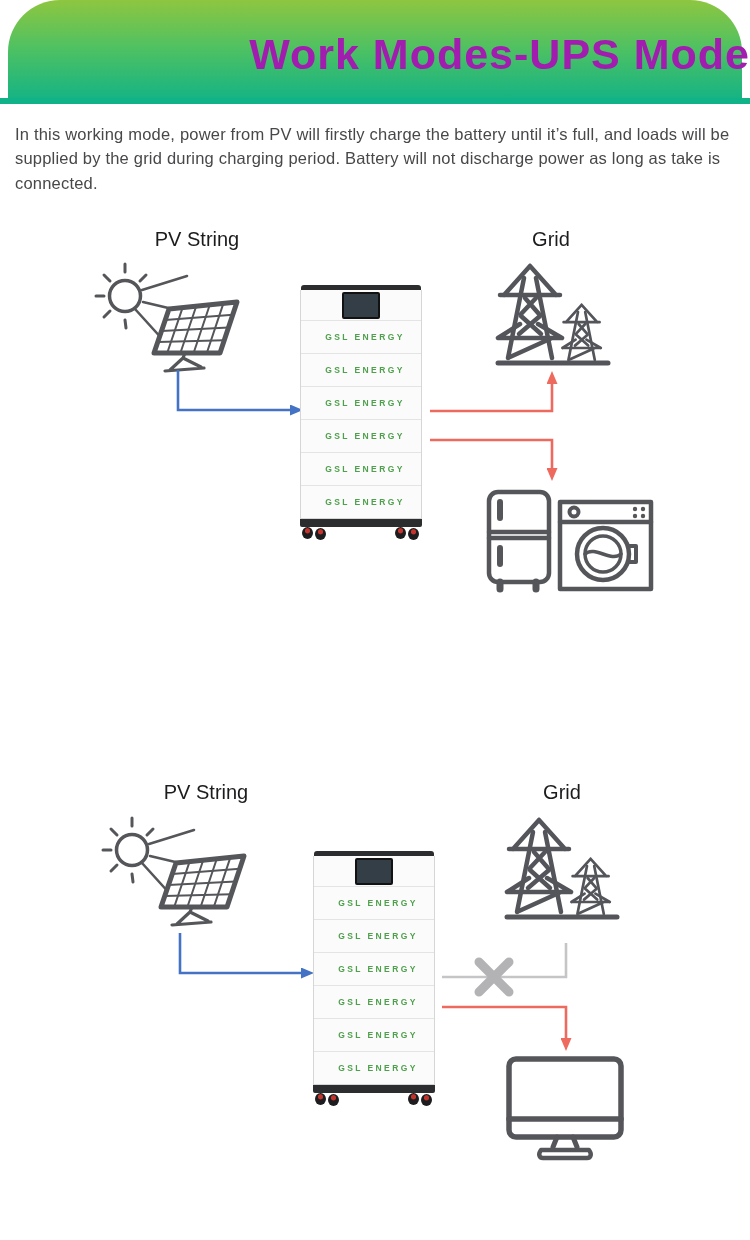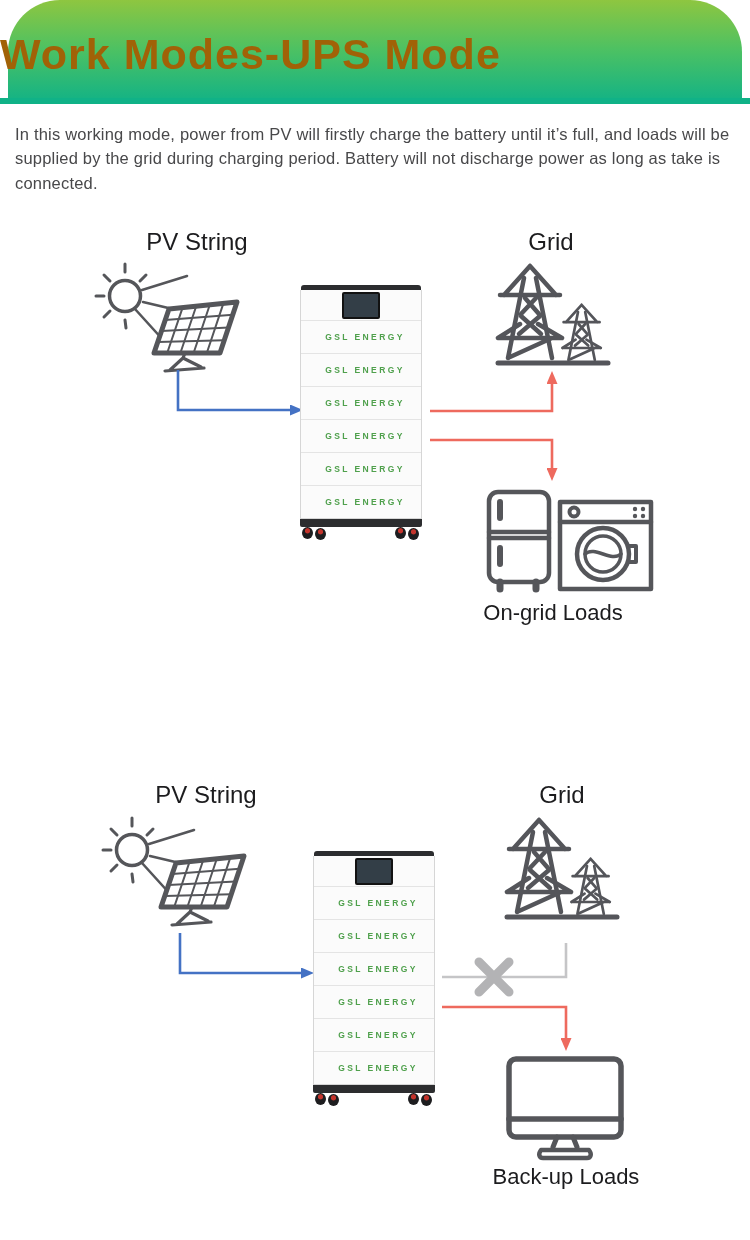--- a/index.html
+++ b/index.html
@@ -11,8 +11,8 @@
               border-radius:52px 52px 0 0;
               background:linear-gradient(180deg,var(--banner-top) 0%,#4cc163 48%,var(--banner-bottom) 100%);}
   .banner-strip{position:absolute;left:0;right:0;bottom:0;height:6px;background:var(--banner-bottom);}
-  .banner-title{position:absolute;left:0;right:0;top:30px;text-align:left;
-                color:#a16207;font-size:43px;font-weight:700;letter-spacing:1px;}
+  .banner-title{position:absolute;left:0;right:0;top:30px;text-align:right;
+                color:#a21caf;font-size:43px;font-weight:700;letter-spacing:1px;}
   
   .para{position:absolute;left:15px;width:724px;color:var(--text);font-size:16.5px;
         line-height:1.47;letter-spacing:0.2px;}

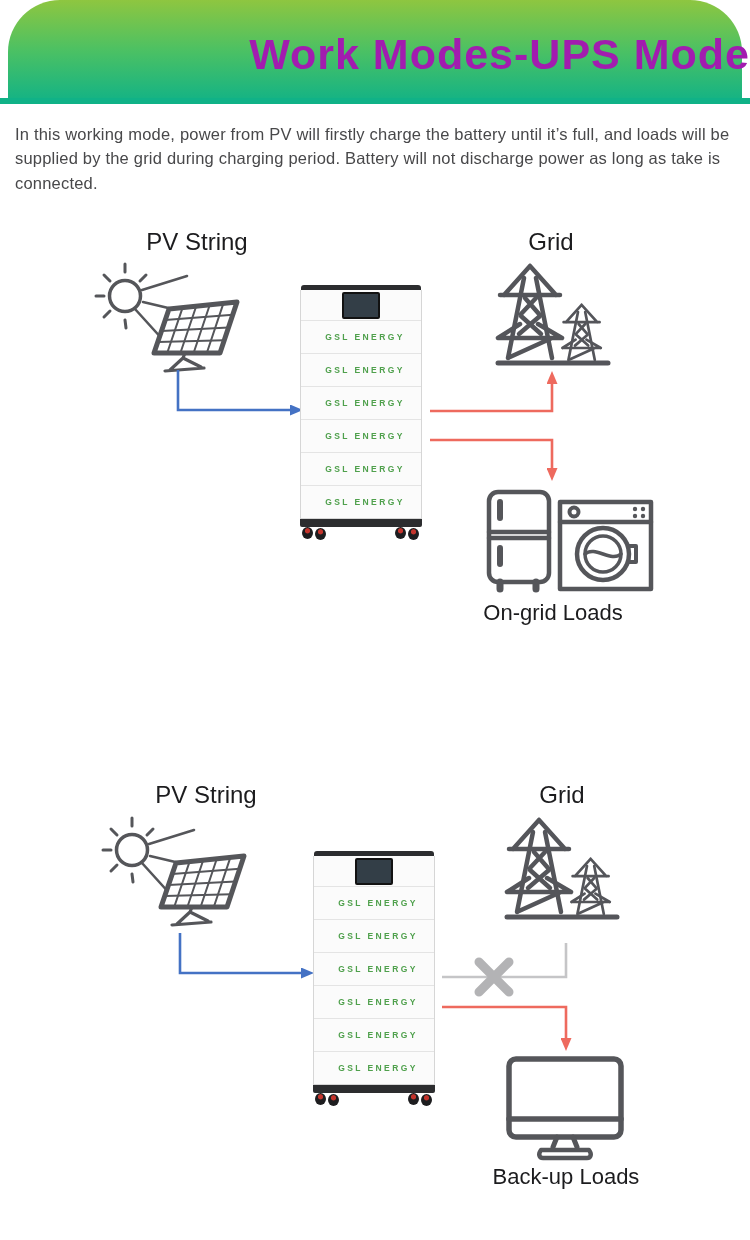--- a/index.html
+++ b/index.html
@@ -19,7 +19,7 @@
   .para1{top:122px;}
   .para2{top:676px;}
   
-  .dlabel{position:absolute;color:#1c1c1e;font-size:24px;text-align:center;width:180px;}
+  .dlabel{position:absolute;color:#1c1c1e;font-size:20px;text-align:center;width:180px;}
   .dlabel-big{font-size:22px;}
   
   .battery{position:absolute;width:122px;}

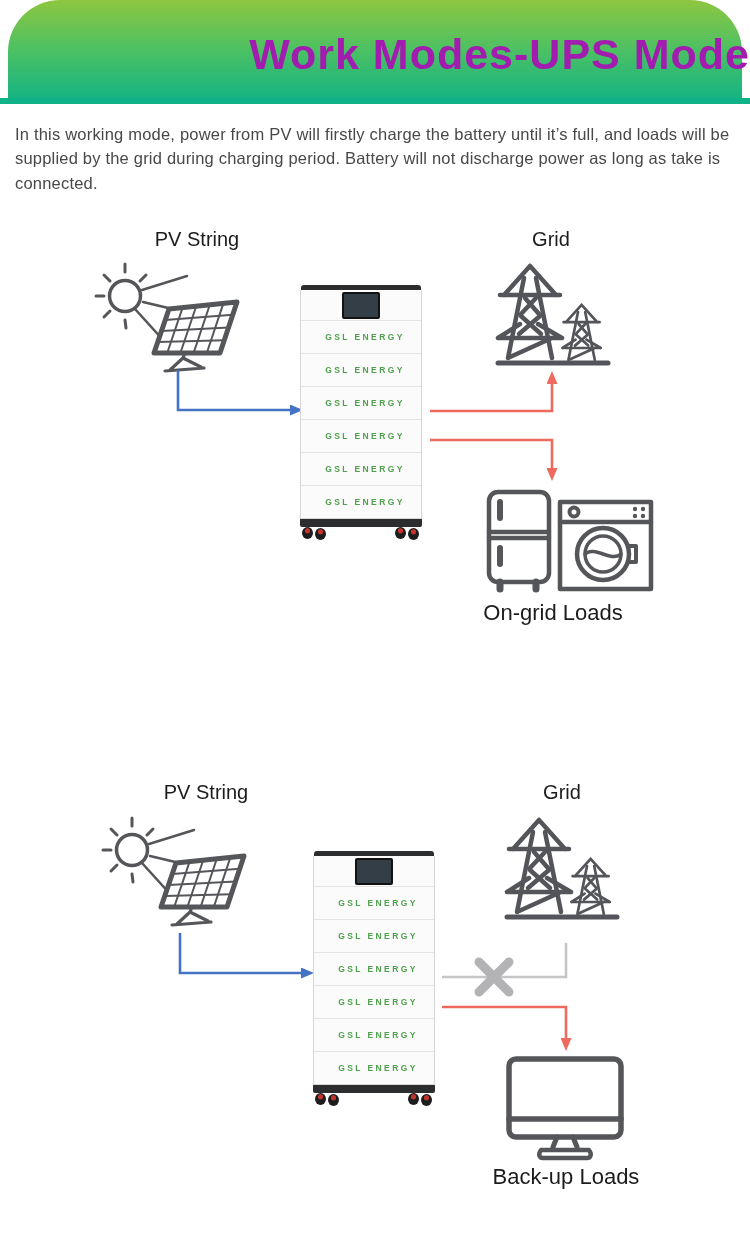--- a/index.html
+++ b/index.html
@@ -52,7 +52,6 @@
 
   <div class="dlabel" style="left:107px;top:228px;">PV String</div>
   <div class="dlabel" style="left:461px;top:228px;">Grid</div>
-  <div class="dlabel dlabel-big" style="left:463px;top:600px;">On-grid Loads</div>
 
   <div class="dlabel" style="left:116px;top:781px;">PV String</div>
   <div class="dlabel" style="left:472px;top:781px;">Grid</div>

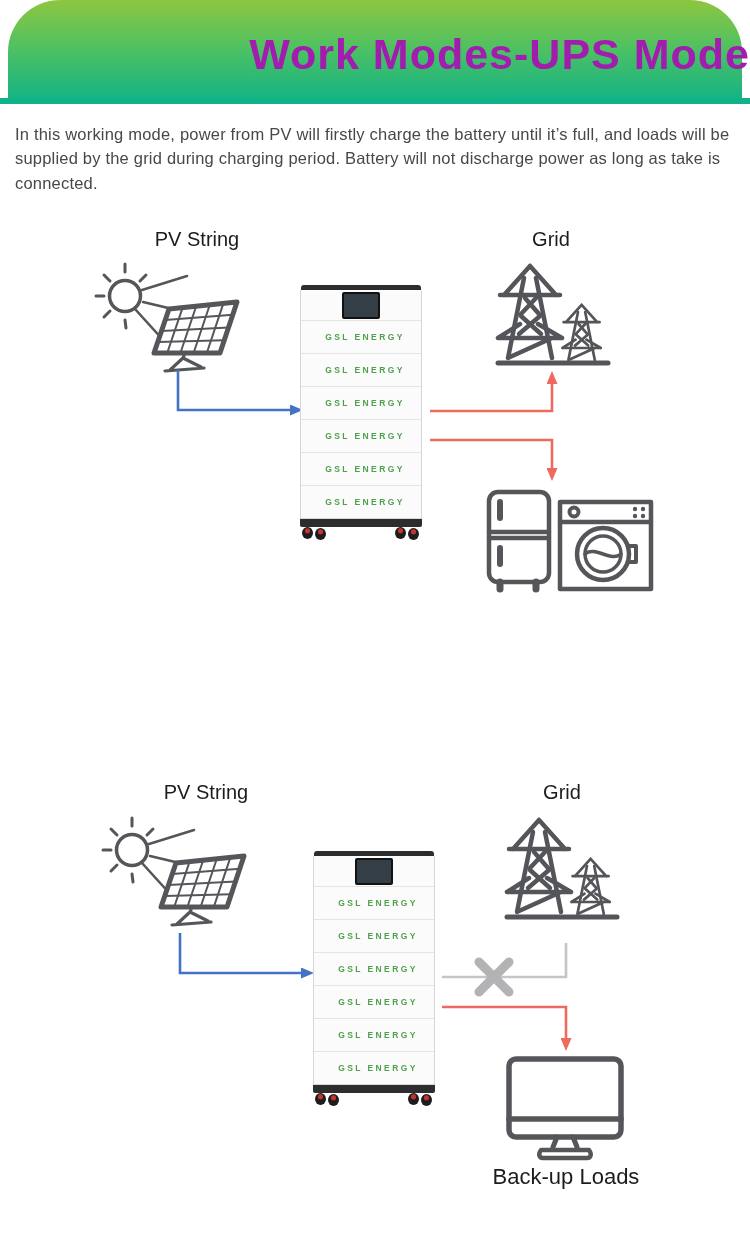--- a/index.html
+++ b/index.html
@@ -55,7 +55,6 @@
 
   <div class="dlabel" style="left:116px;top:781px;">PV String</div>
   <div class="dlabel" style="left:472px;top:781px;">Grid</div>
-  <div class="dlabel dlabel-big" style="left:476px;top:1164px;">Back-up Loads</div>
 
   <svg class="icon-abs" style="left:85px;top:252px;" width="160" height="124" viewBox="0 0 160 124">
     <g stroke="#55565a" fill="none" stroke-width="3" stroke-linecap="round">

